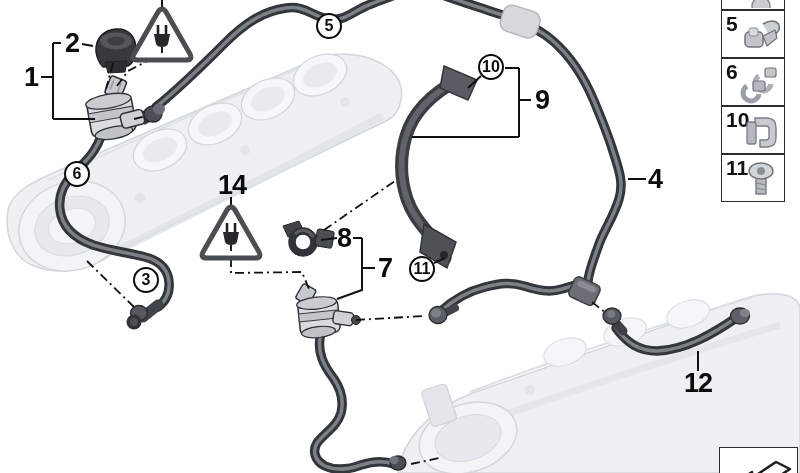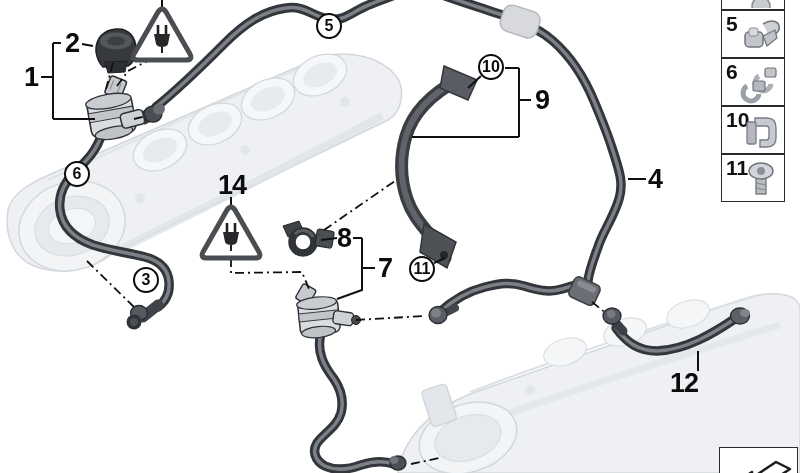--- a/index.html
+++ b/index.html
@@ -264,7 +264,7 @@
   <div class="co-plain" style="left:385px;top:268px">7</div>
   <div class="co-plain" style="left:344px;top:238px">8</div>
   <div class="co-plain" style="left:542px;top:100px">9</div>
-  <div class="co-plain" style="left:684px;top:383px">12</div>
+  <div class="co-plain" style="left:698px;top:383px">12</div>
   <div class="co-plain" style="left:232px;top:185px">14</div>
 
   <div class="co-circle" style="left:316px;top:13px">5</div>

